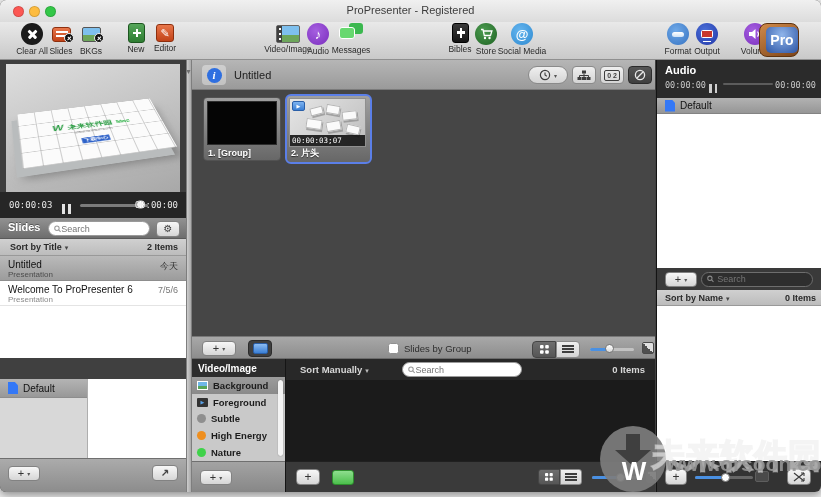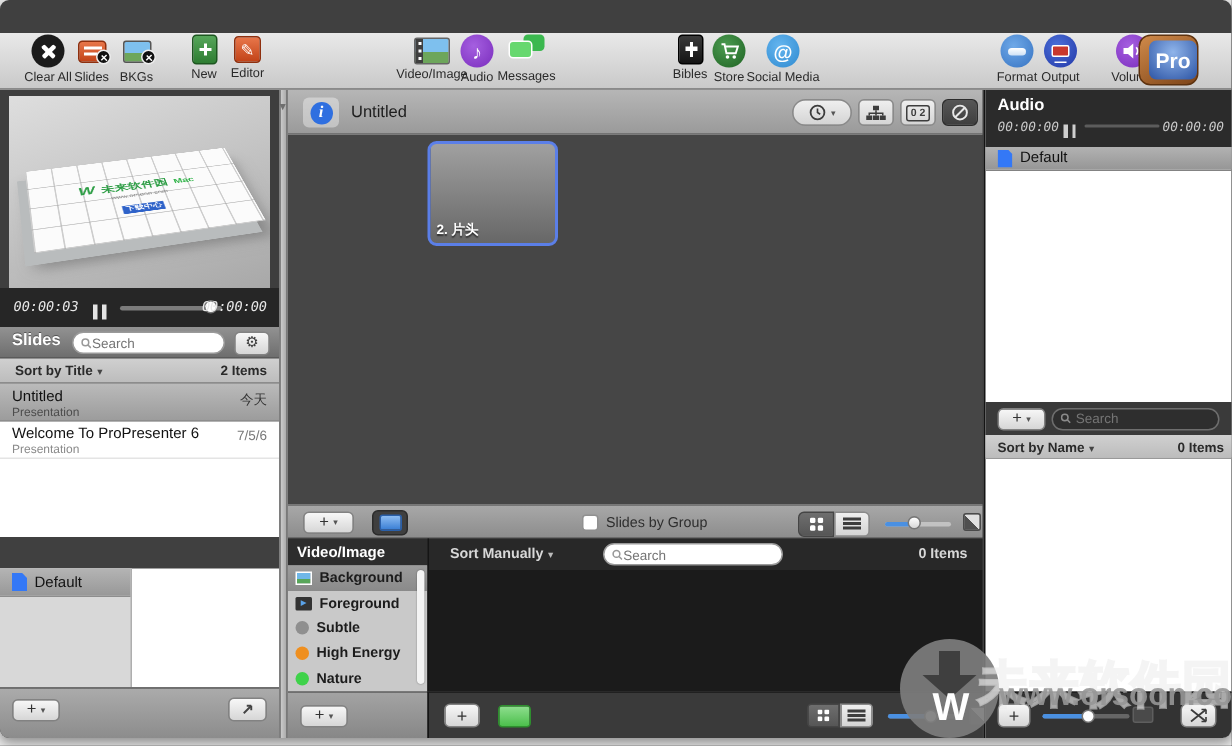--- a/index.html
+++ b/index.html
@@ -132,6 +132,12 @@
 
 <div id="window">
 
+  <div id="titlebar" class="abs">
+    <div class="abs tl" style="left:13px;background:#fc5753"></div>
+    <div class="abs tl" style="left:29px;background:#fdbc40"></div>
+    <div class="abs tl" style="left:45px;background:#33c748"></div>
+    <div id="title-text" class="abs">ProPresenter - Registered</div>
+  </div>
 
   <div id="toolbar" class="abs">
     <div class="tbtn" style="left:10px;width:44px">

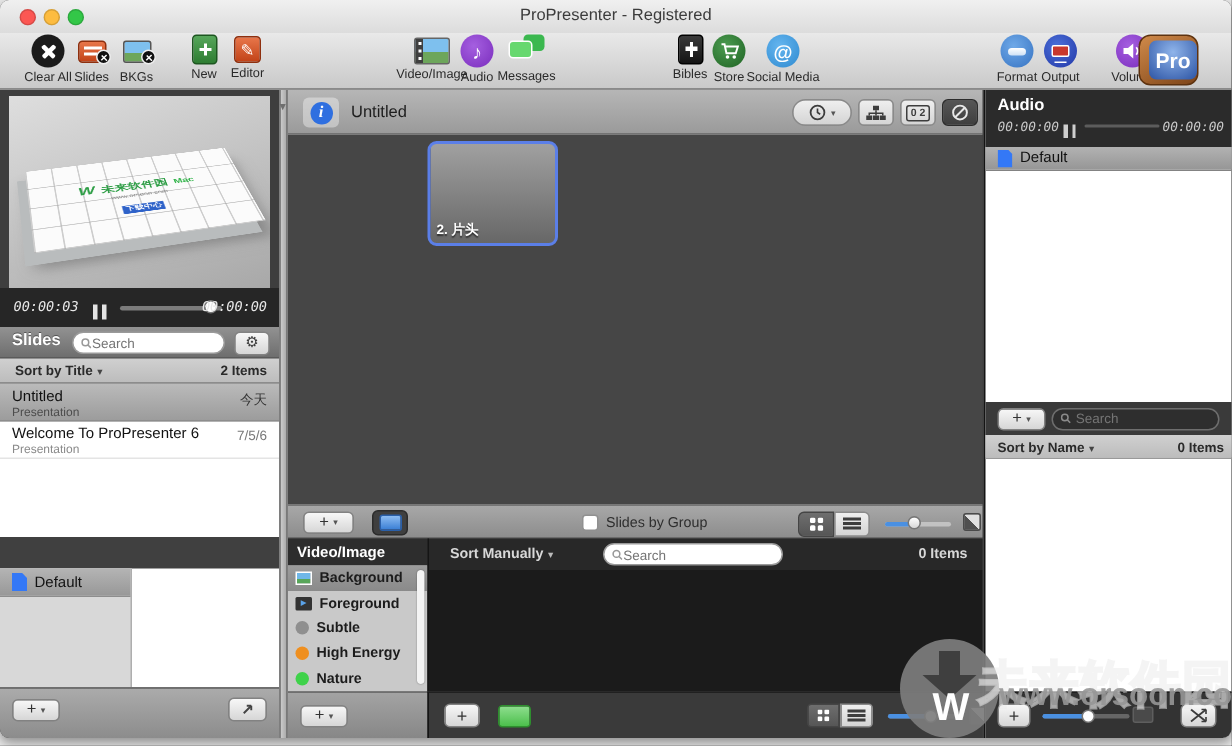--- a/index.html
+++ b/index.html
@@ -7,7 +7,7 @@
   .abs { position:absolute; }
   #window { position:absolute; top:0; left:0; width:821px; height:492px; border-radius:6px; overflow:hidden;
             box-shadow:0 3px 8px rgba(0,0,0,.4); background:#404040; }
-  .mono { font-family:"DejaVu Sans Mono","Liberation Mono",monospace;font-style:italic; }
+  .mono { font-family:"DejaVu Sans Mono","Liberation Mono",monospace; }
 
   
   #titlebar { top:0; left:0; width:821px; height:22px; background:linear-gradient(#f0f0f0,#dcdcdc); }

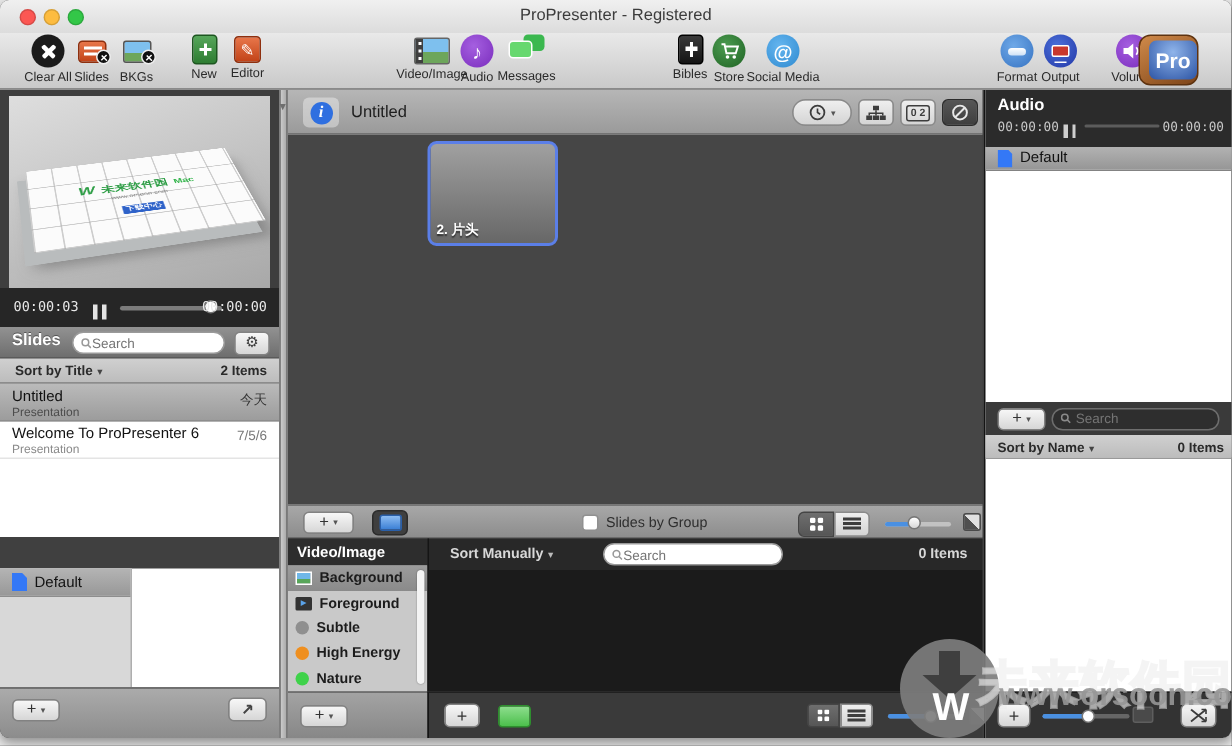--- a/index.html
+++ b/index.html
@@ -363,6 +363,18 @@
 
   <div id="slides-area" class="abs">
     <div id="slide2">
+      <div id="slide2-thumb">
+        <div class="blk" style="left:20px;top:8px;width:13px;height:8px;transform:rotate(-14deg)"></div>
+        <div class="blk" style="left:36px;top:6px;width:14px;height:9px;transform:rotate(10deg)"></div>
+        <div class="blk" style="left:52px;top:12px;width:15px;height:9px;transform:rotate(-6deg)"></div>
+        <div class="blk" style="left:16px;top:20px;width:16px;height:10px;transform:rotate(8deg)"></div>
+        <div class="blk" style="left:36px;top:22px;width:15px;height:10px;transform:rotate(-10deg)"></div>
+        <div class="blk" style="left:56px;top:26px;width:14px;height:9px;transform:rotate(14deg)"></div>
+        <div id="clip-badge">
+            <span>▶</span>
+          </div>
+        <div id="slide2-tc" class="mono">00:00:03;07</div>
+      </div>
       <span class="slide-label">2. 片头</span>
     </div>
   </div>

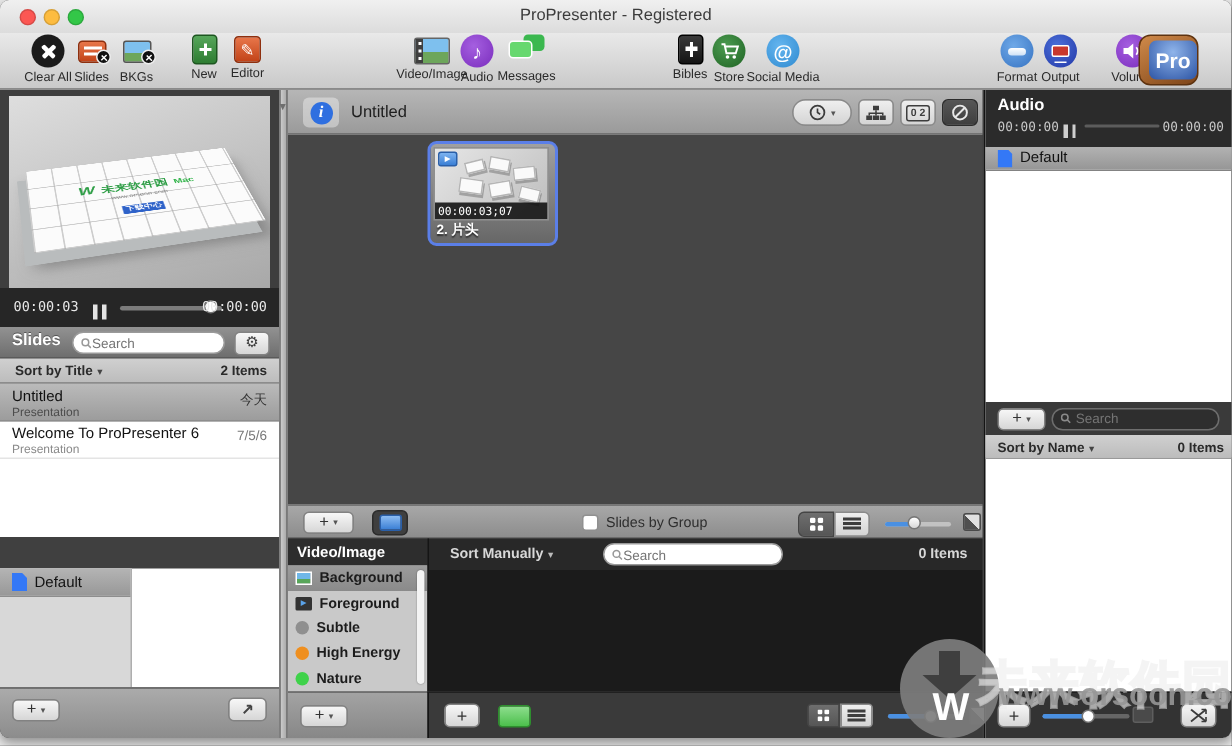--- a/index.html
+++ b/index.html
@@ -362,6 +362,10 @@
   </div>
 
   <div id="slides-area" class="abs">
+    <div id="slide1">
+      <div id="slide1-thumb"></div>
+      <span class="slide-label">1. [Group]</span>
+    </div>
     <div id="slide2">
       <div id="slide2-thumb">
         <div class="blk" style="left:20px;top:8px;width:13px;height:8px;transform:rotate(-14deg)"></div>

